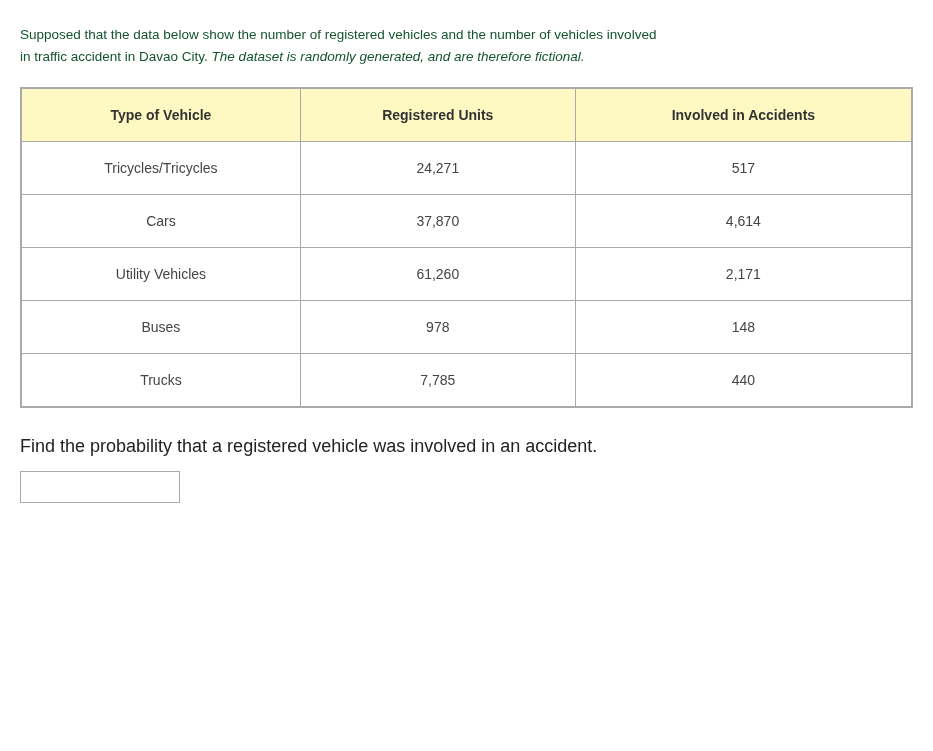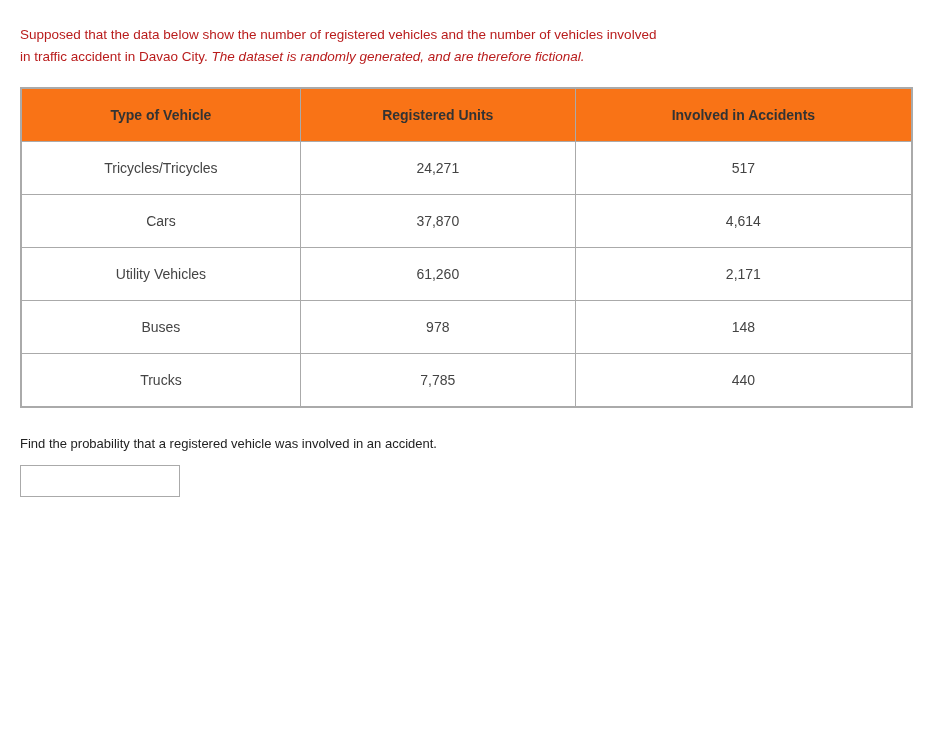--- a/index.html
+++ b/index.html
@@ -21,7 +21,7 @@
       font-size: 13.5px;
       line-height: 1.6;
       margin-bottom: 20px;
-      color: #b91c1c;
+      color: #14532d;
     }
 
     .intro-text em {

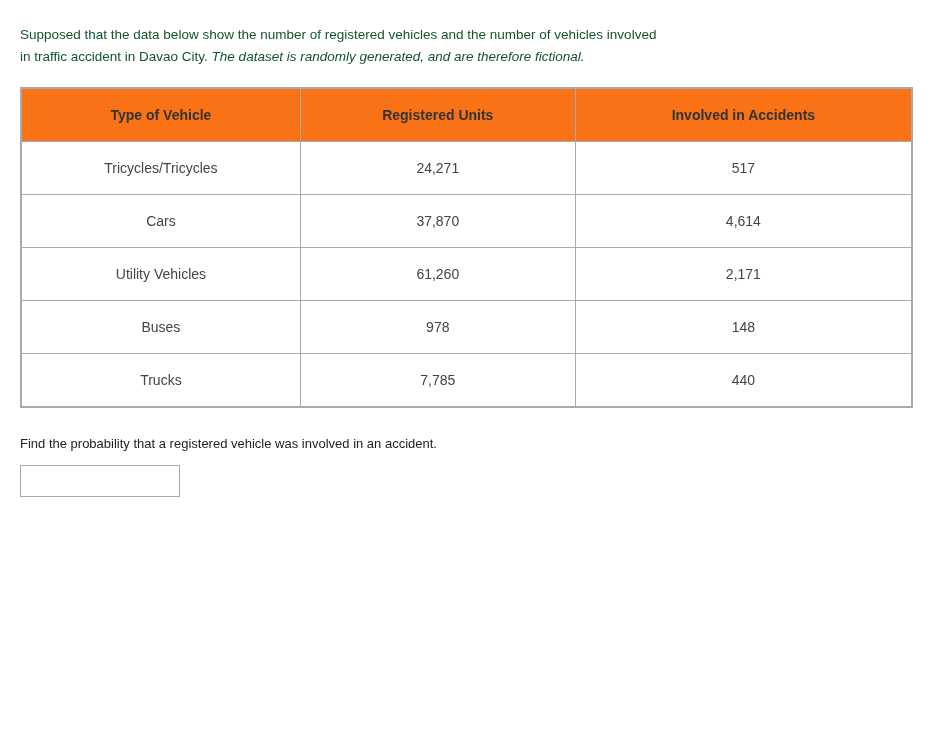--- a/index.html
+++ b/index.html
@@ -48,7 +48,7 @@
     th {
       font-weight: bold;
       font-size: 14px;
-      background: #f97316;
+      background: #fef9c3;
     }
 
     td {

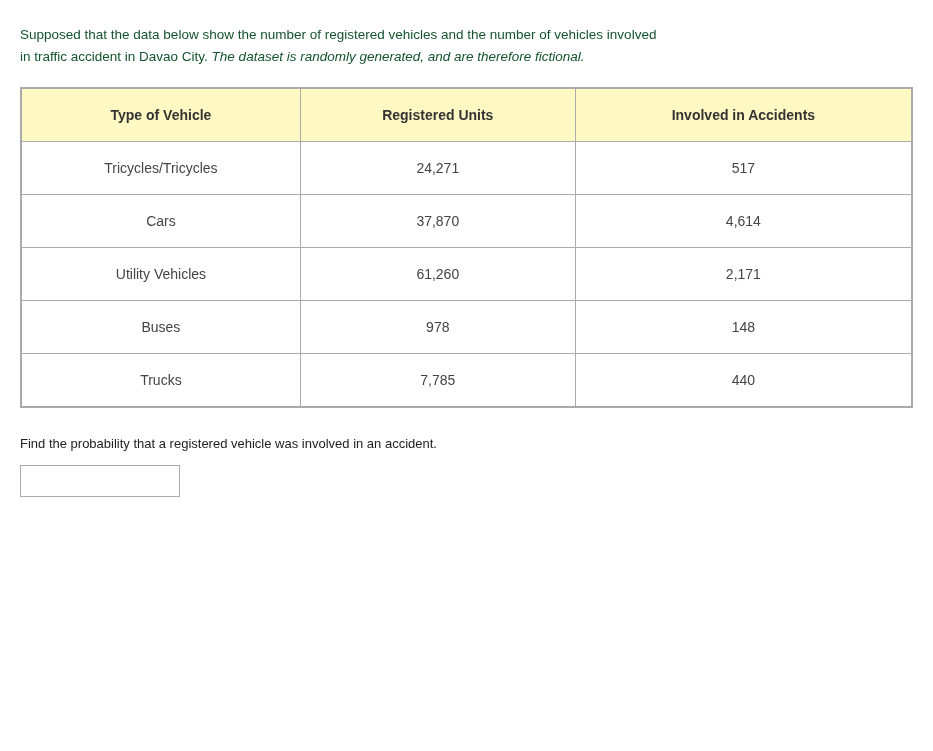--- a/index.html
+++ b/index.html
@@ -57,7 +57,7 @@
     }
 
     .footer-text {
-      font-size: 13px;
+      font-size: 18px;
       color: #222;
       margin-bottom: 14px;
     }

